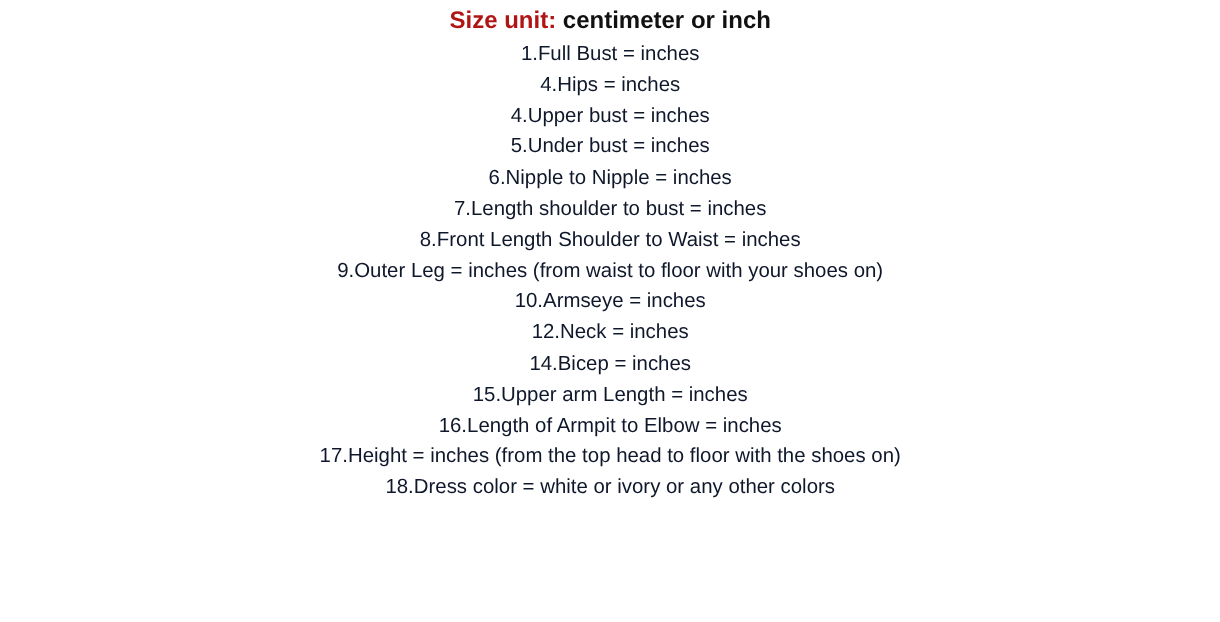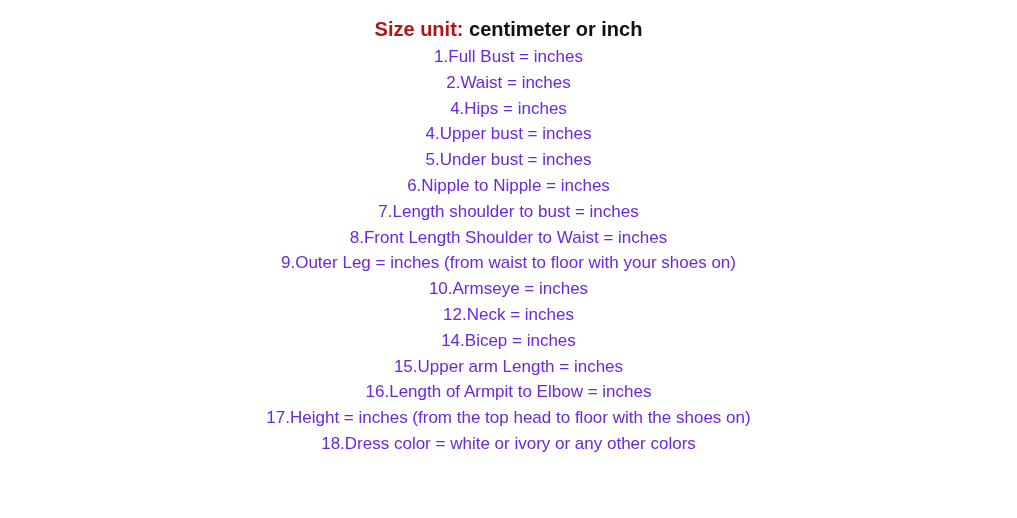--- a/index.html
+++ b/index.html
@@ -18,7 +18,7 @@
     width: 1017px;
     height: 518px;
     box-sizing: border-box;
-    padding-top: 16px;
+    padding-top: 4px;
     display: flex;
     flex-direction: column;
     align-items: center;

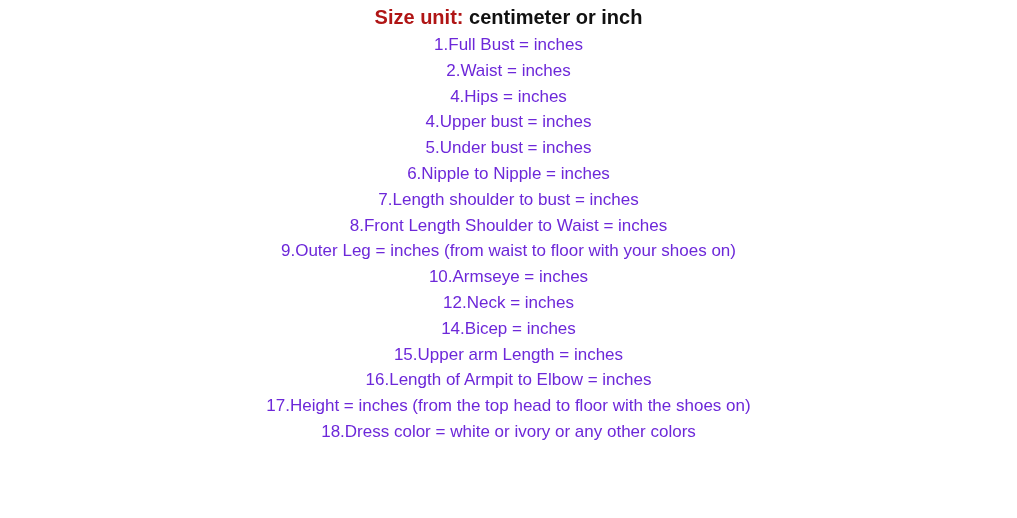--- a/index.html
+++ b/index.html
@@ -42,7 +42,7 @@
     line-height: 25.8px;
     text-align: center;
     white-space: nowrap;
-    color: #6d28d9;
+    color: #0f172a;
   }
 </style>
 </head>

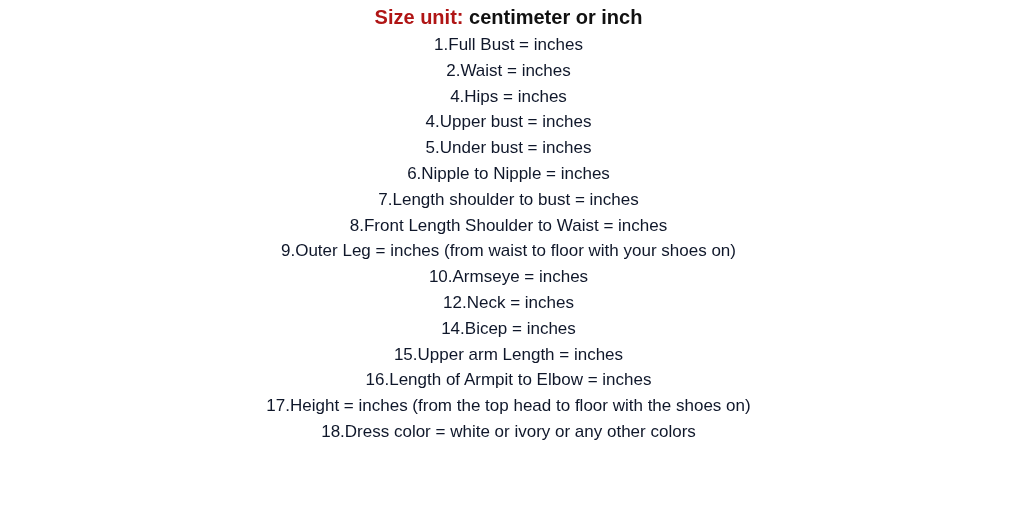--- a/index.html
+++ b/index.html
@@ -55,7 +55,6 @@
   </div>
 
   <div class="measure-line">1.Full Bust =    inches</div>
-  <div class="measure-line">2.Waist =    inches</div>
   <div class="measure-line">4.Hips =   inches</div>
   <div class="measure-line">4.Upper bust =    inches</div>
   <div class="measure-line">5.Under bust =    inches</div>

